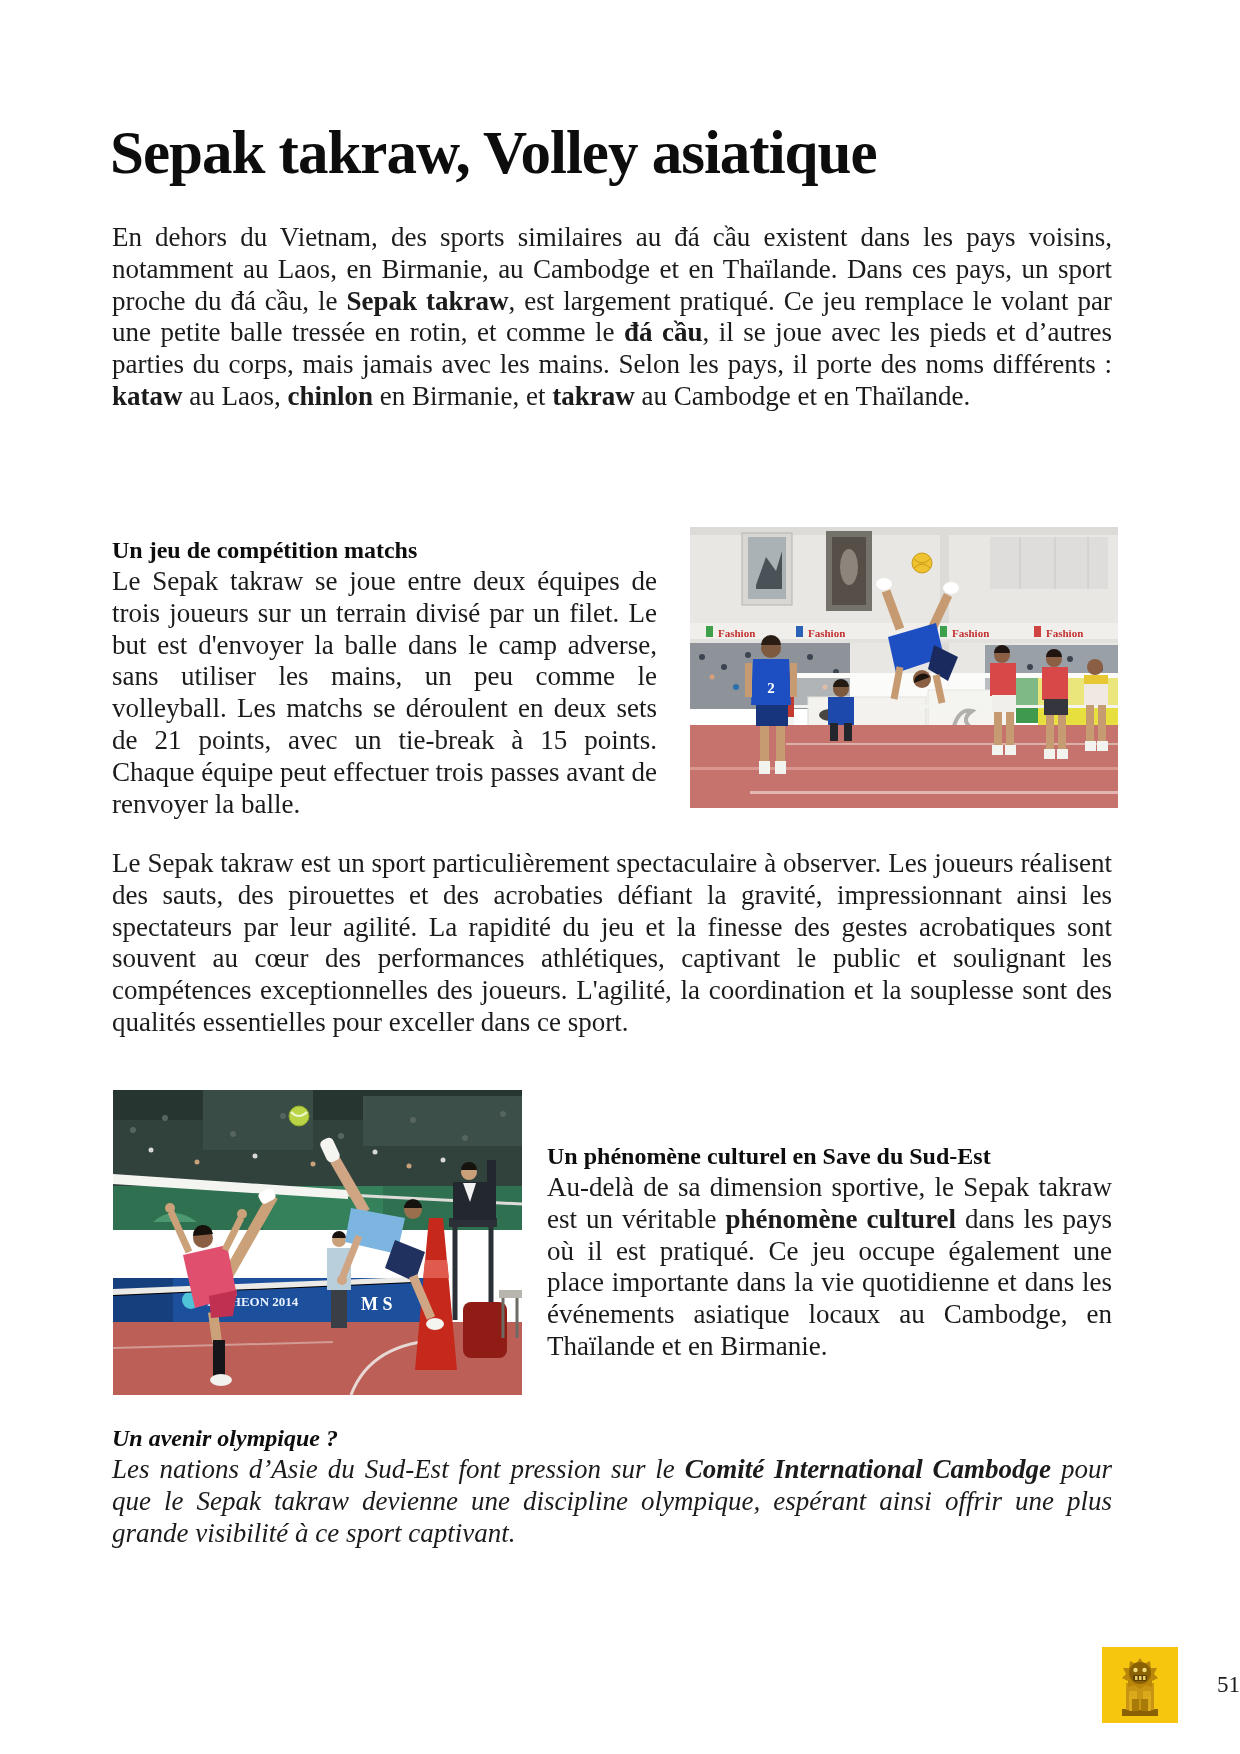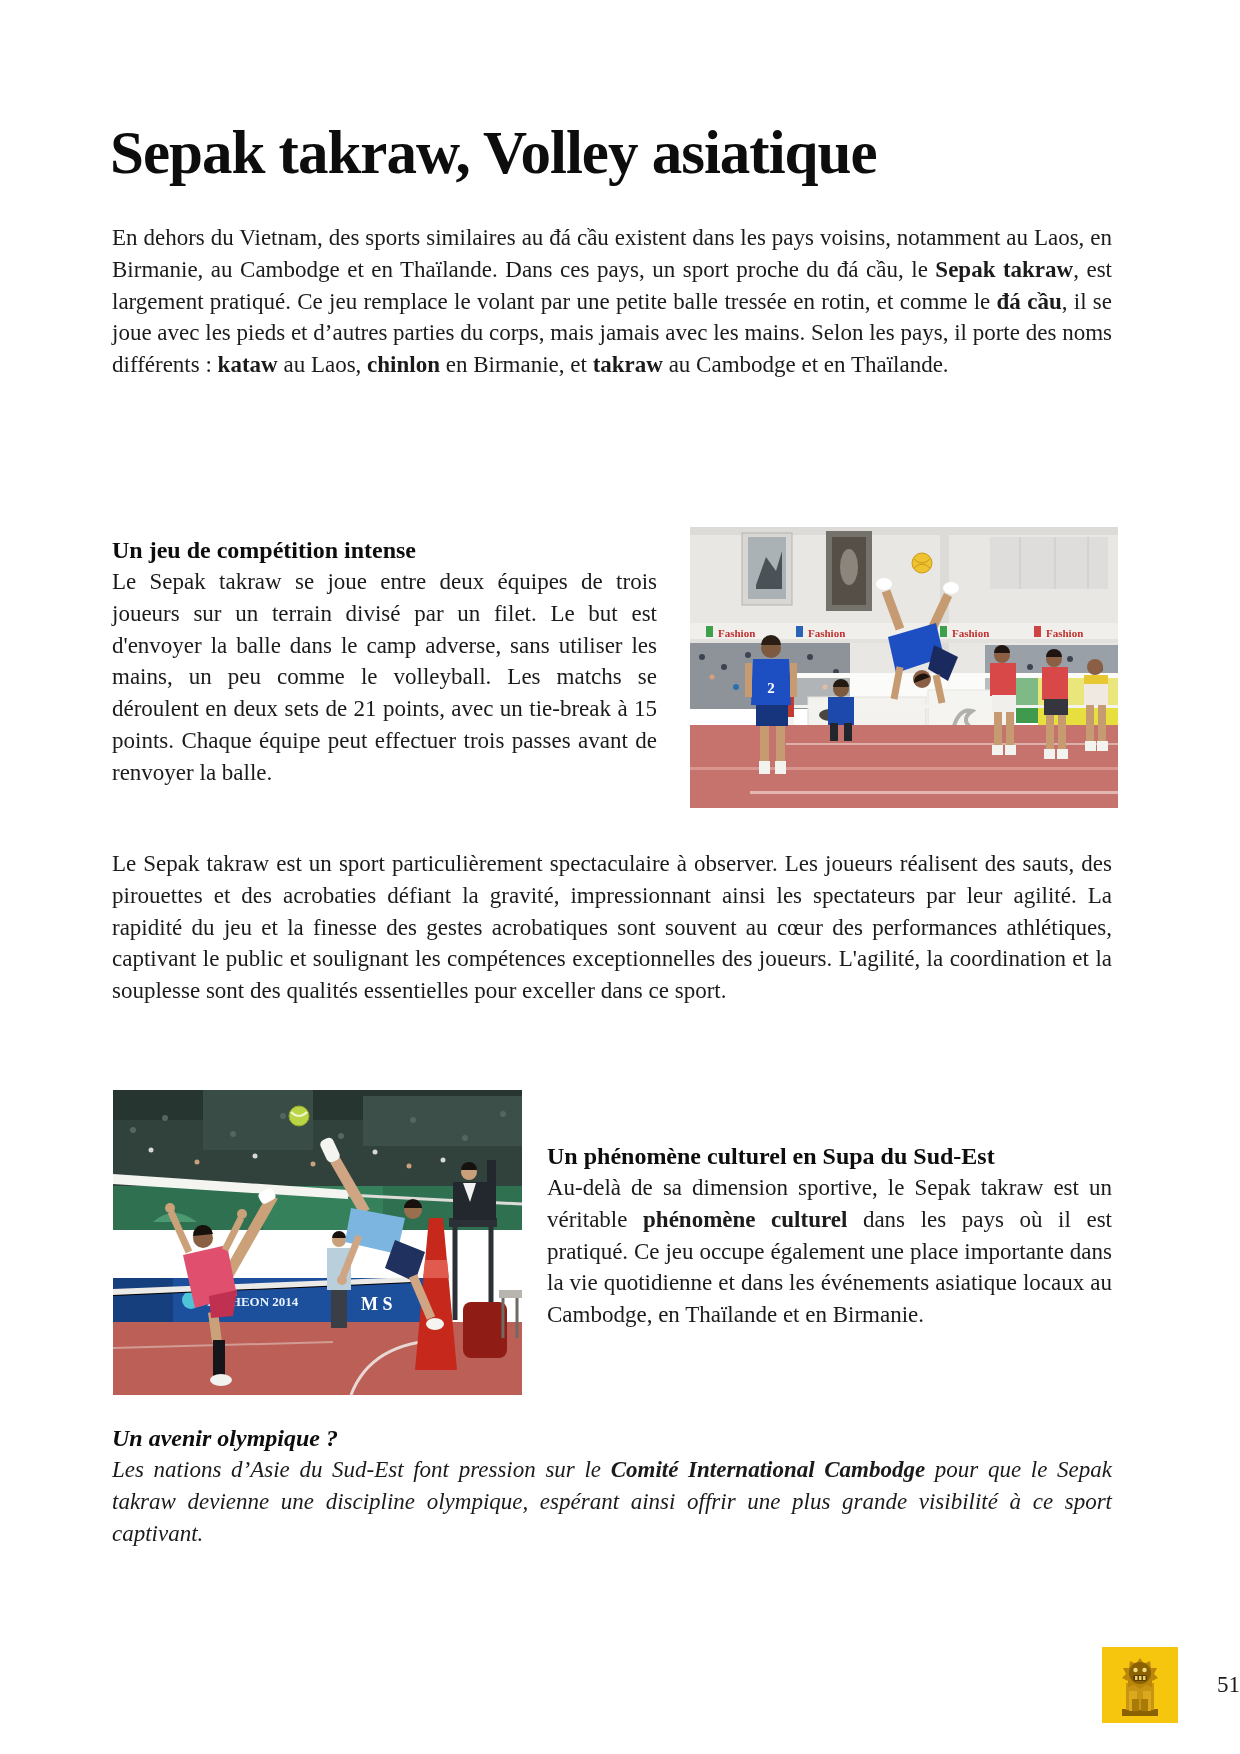--- a/index.html
+++ b/index.html
@@ -22,7 +22,7 @@
     font-size:24px;font-weight:bold;line-height:32px;color:#0d0d0d;
   }
   .body-text{
-    font-size:23px;line-height:31.8px;text-align:justify;color:#1b1b1b;
+    font-size:27px;line-height:31.8px;text-align:justify;color:#1b1b1b;
   }
   .b{font-weight:bold;}
   .photo{display:block;border:0;}

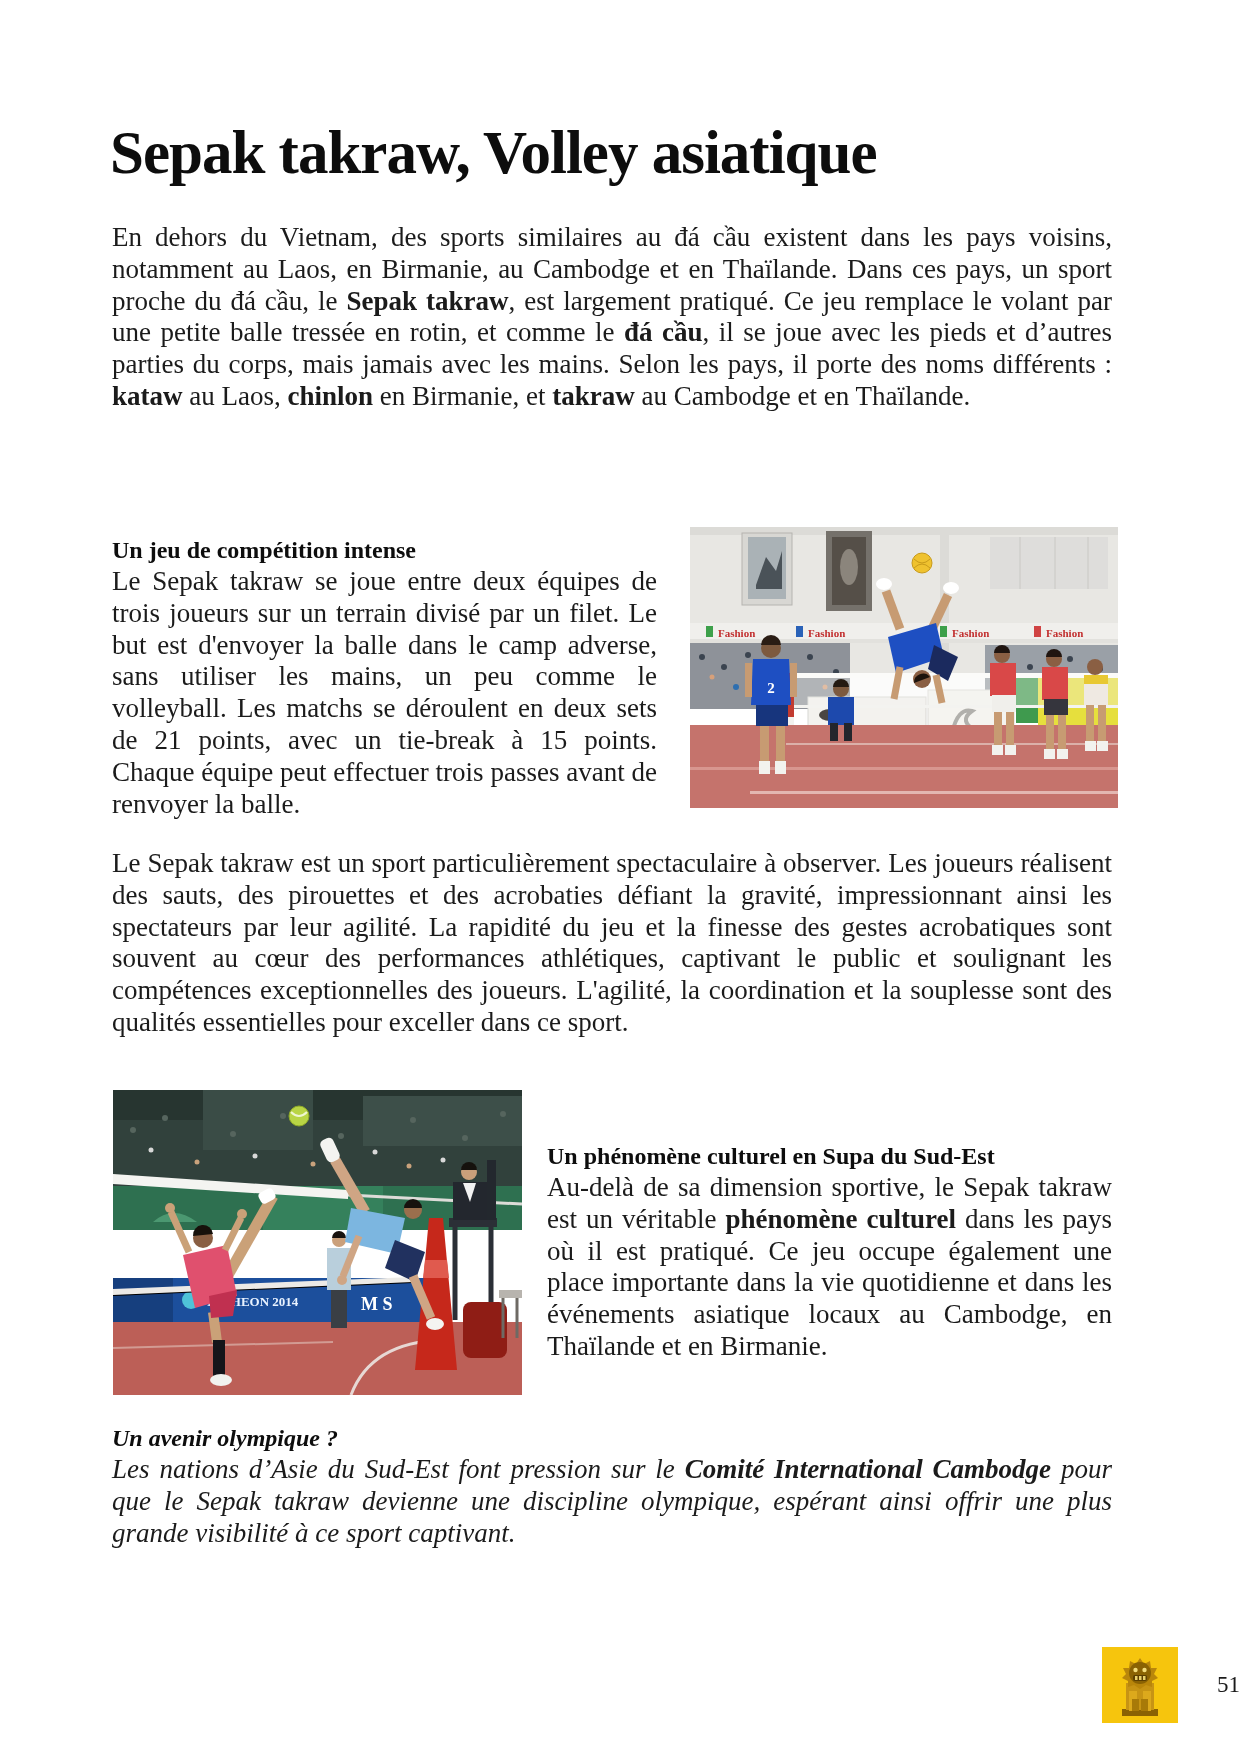--- a/index.html
+++ b/index.html
@@ -44,7 +44,7 @@
   </div>
 
   <div class="abs" style="left:112px;top:534px;width:545px;">
-    <div class="sec-heading">Un jeu de compétition intense</div>
+    <div class="sec-heading">Un jeu de compétition matchs</div>
     <div class="body-text"><span>Le Sepak takraw se joue entre deux équipes de trois joueurs sur un terrain divisé par un filet. Le but est d'envoyer la balle dans le camp adverse, sans utiliser les mains, un peu comme le volleyball. Les matchs se déroulent en deux sets de 21 points, avec un tie-break à 15 points. Chaque équipe peut effectuer trois passes avant de renvoyer la balle.</span></div>
   </div>
 

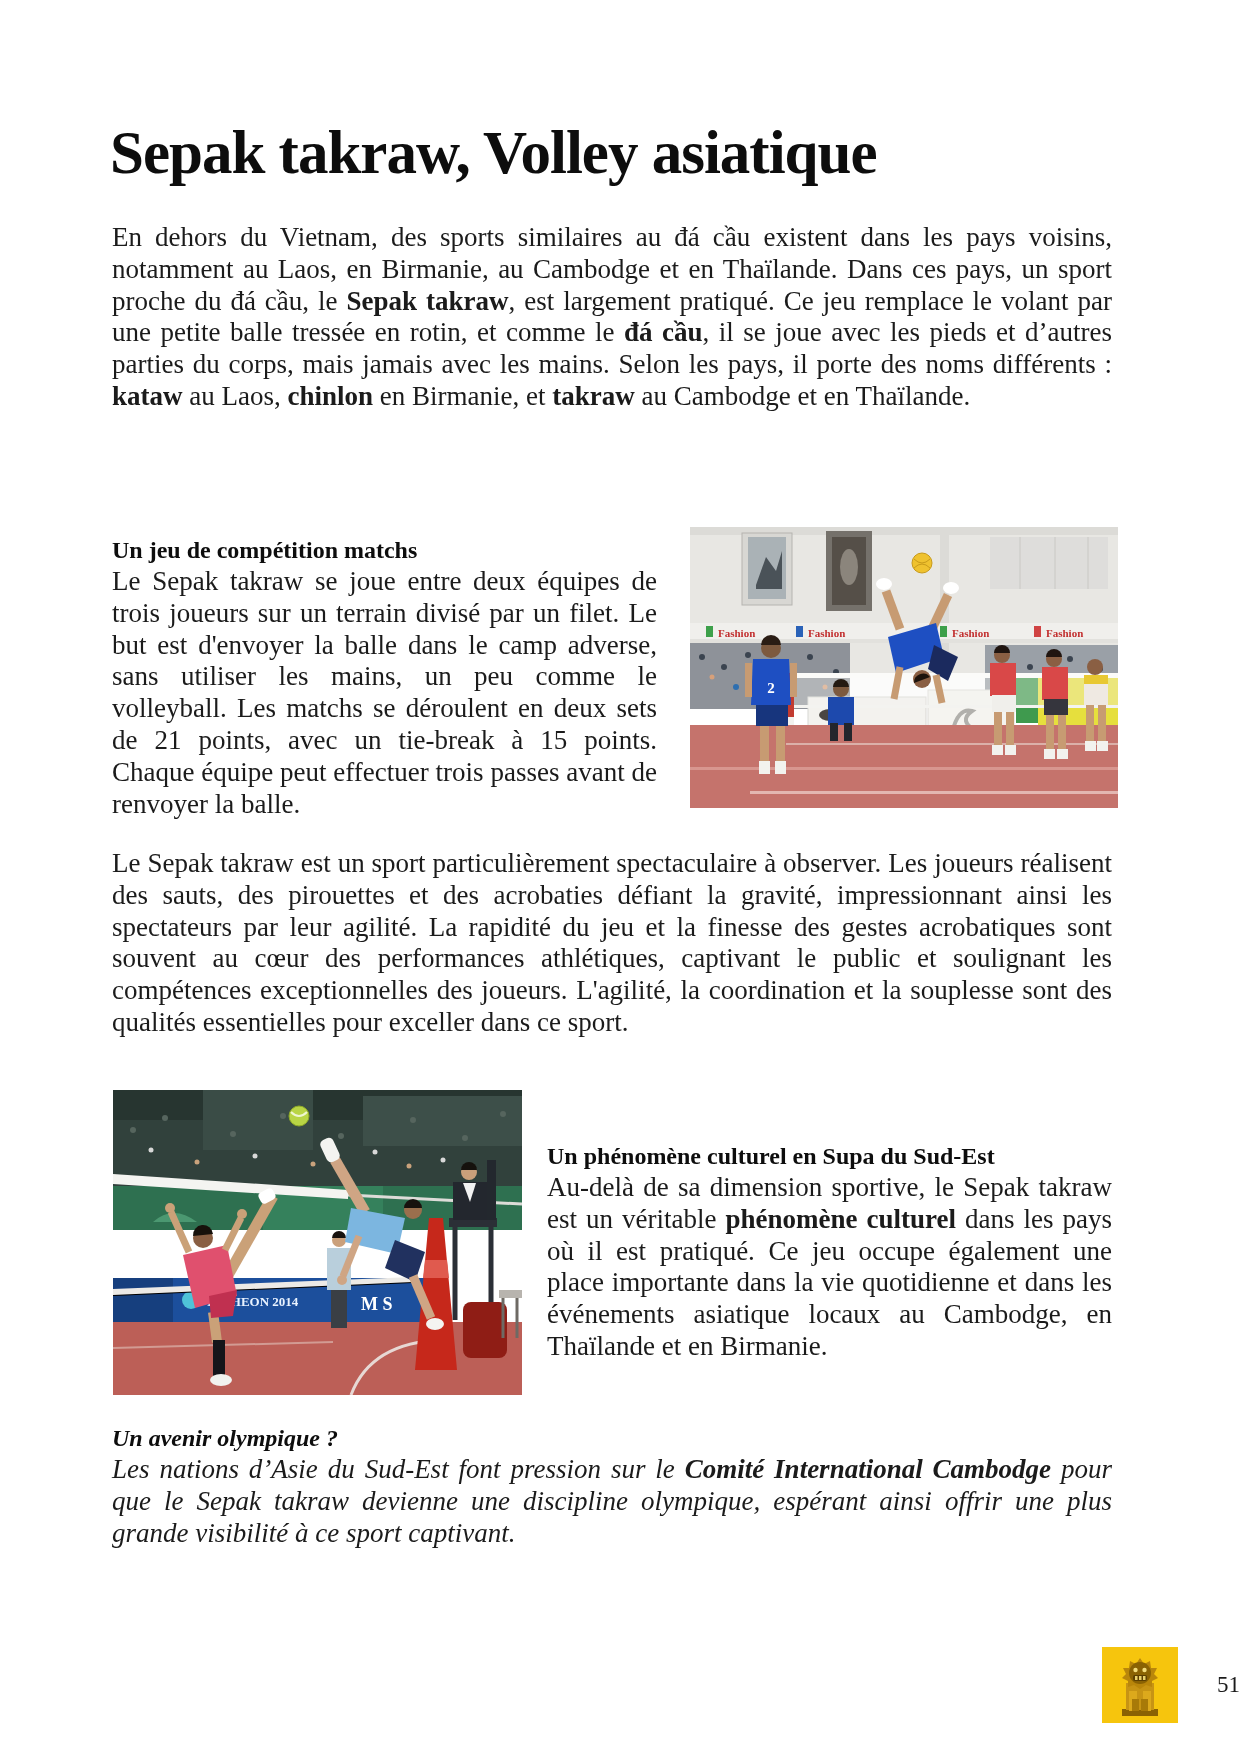--- a/index.html
+++ b/index.html
@@ -308,7 +308,7 @@
   </svg>
 
   <div class="abs" style="left:547px;top:1140px;width:565px;">
-    <div class="sec-heading">Un phénomène culturel en Supa du Sud-Est</div>
+    <div class="sec-heading">Un phénomène culturel en Save du Sud-Est</div>
     <div class="body-text"><span>Au-delà de sa dimension sportive, le Sepak takraw est un véritable </span><span class="b">phénomène culturel</span><span> dans les pays où il est pratiqué. Ce jeu occupe également une place importante dans la vie quotidienne et dans les événements asiatique locaux au Cambodge, en Thaïlande et en Birmanie.</span></div>
   </div>
 

